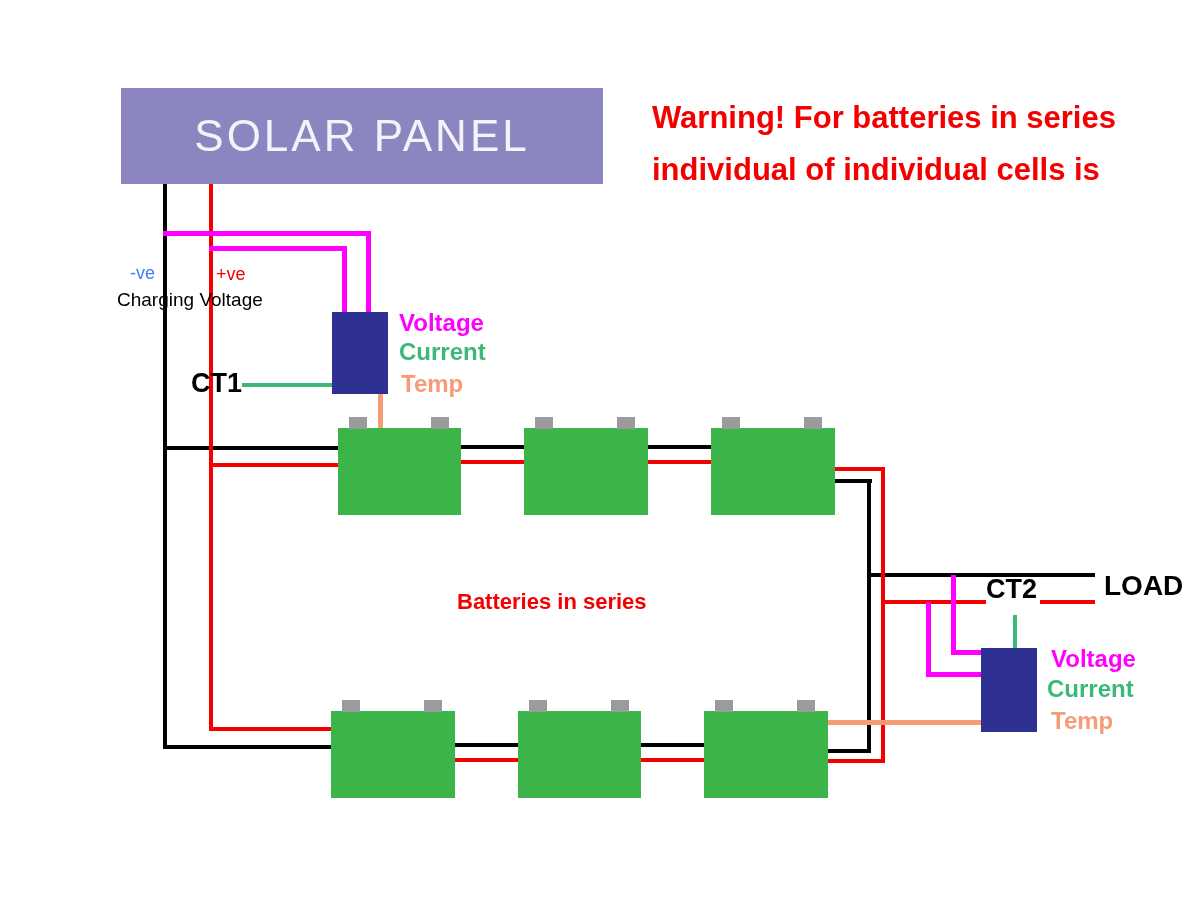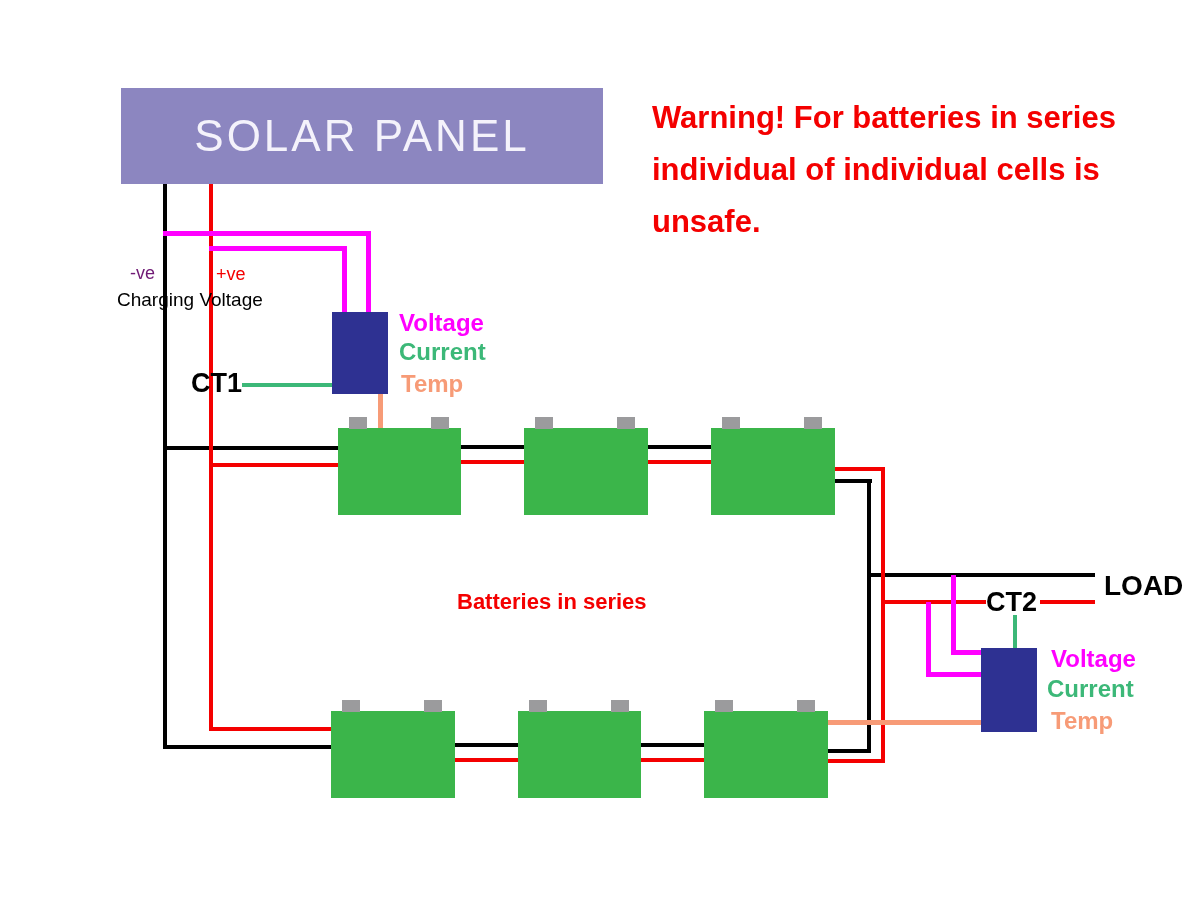--- a/index.html
+++ b/index.html
@@ -115,7 +115,6 @@
   <div class="lbl warning" style="left:612px;top:92px;">
     <span style="display:block;">Warning! For batteries in series</span>
     <span style="display:block;">individual of individual cells is</span>
-    <span style="display:block;">unsafe.</span>
   </div>
 
   <div class="lbl small" style="left:90px;top:263px;">-ve</div>

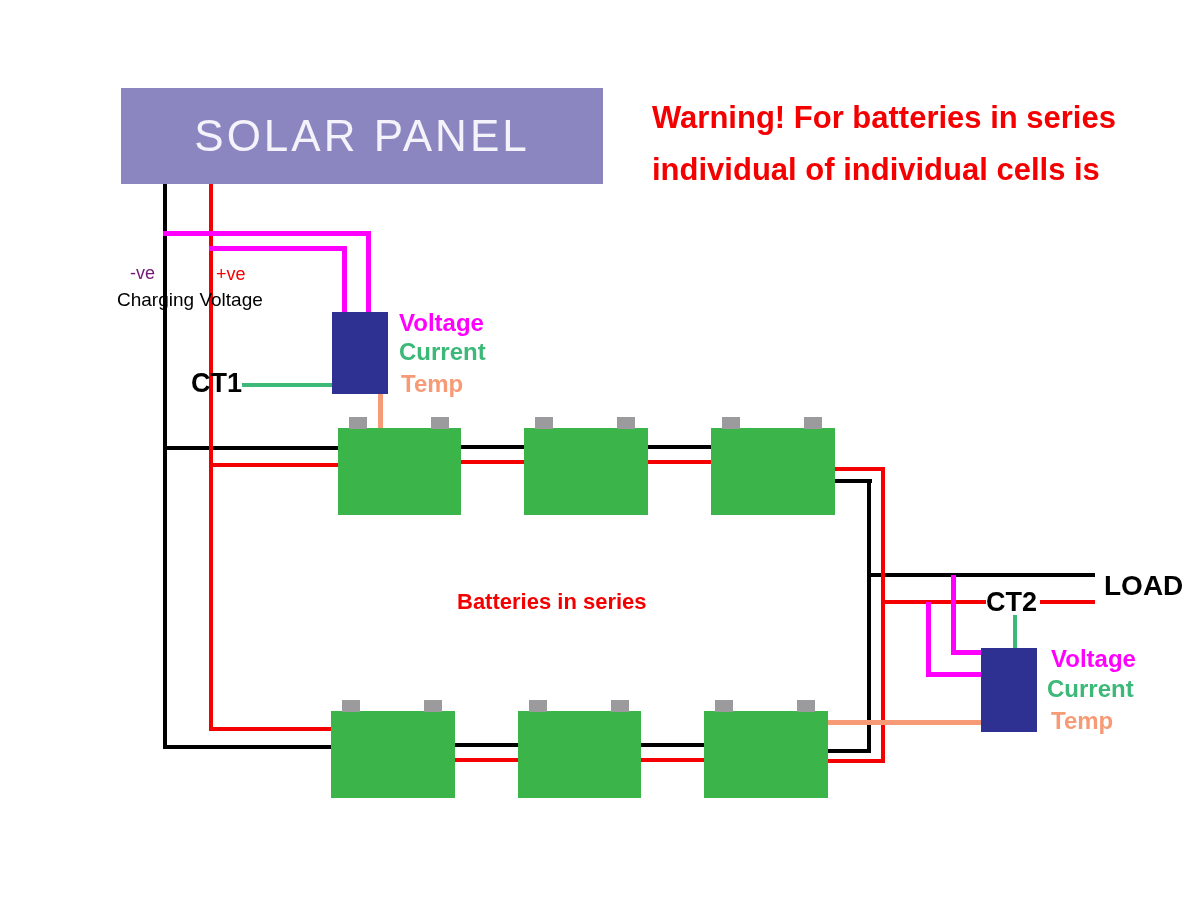--- a/index.html
+++ b/index.html
@@ -24,7 +24,7 @@
   .terminal{position:absolute;background:#9b9b9d;width:18px;height:12px;top:-11px;}
   .t1{left:11px;} .t2{left:93px;}
   .lbl{position:absolute;white-space:nowrap;}
-  .small{font-size:18px;color:#701a75;}
+  .small{font-size:18px;color:#3b82f6;}
   .balancer{font-size:19px;color:#000;}
   .pos{color:#f40000;}
   .ct{font-size:27px;font-weight:bold;color:#000;}

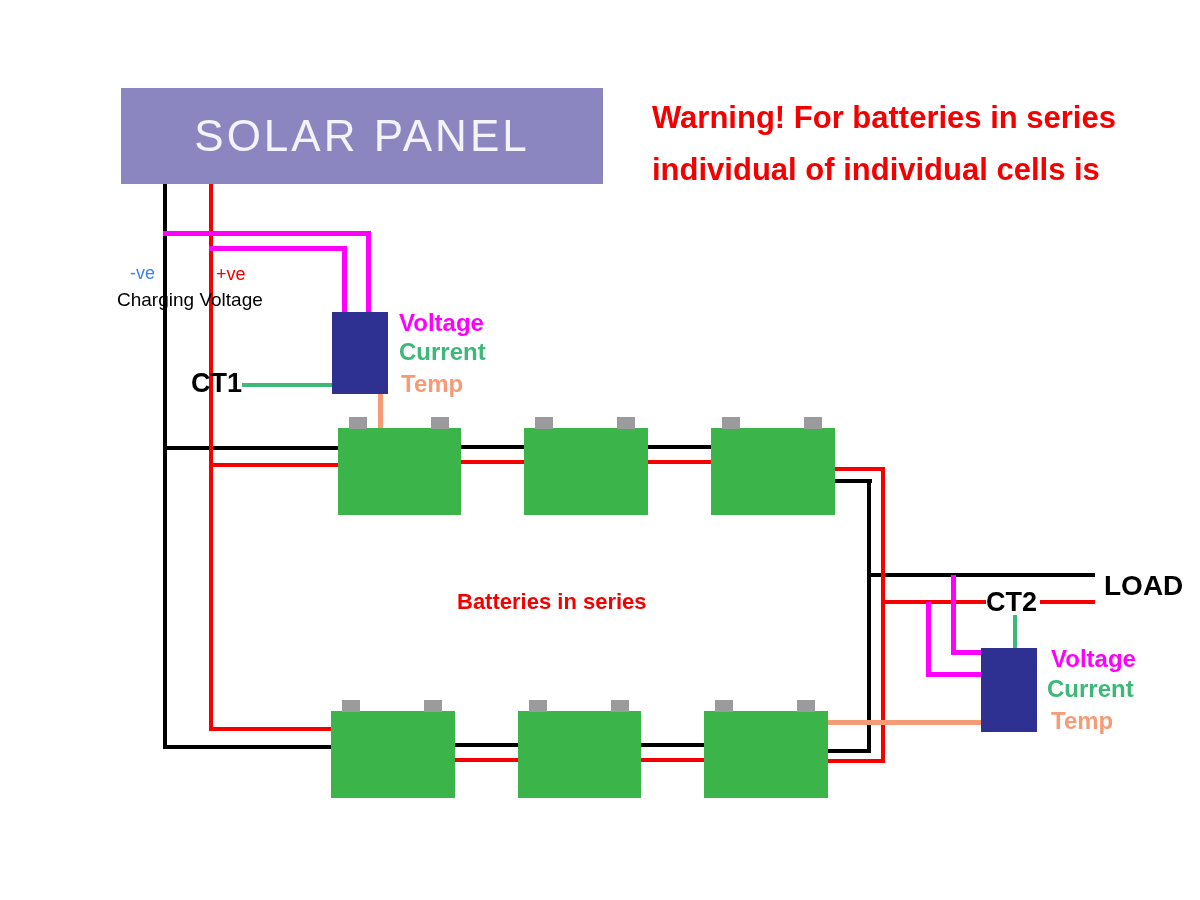--- a/index.html
+++ b/index.html
@@ -128,7 +128,7 @@
 
   <div class="lbl caption" style="left:417px;top:589px;">Batteries in series</div>
 
-  <div class="lbl ct" style="left:946px;top:587px;">CT2</div>
+  <div class="lbl ct" style="left:946px;top:574px;">CT2</div>
   <div class="lbl load" style="left:1064px;top:570px;">LOAD</div>
   <div class="lbl mon mv" style="left:1011px;top:645px;">Voltage</div>
   <div class="lbl mon mc" style="left:1007px;top:675px;">Current</div>

